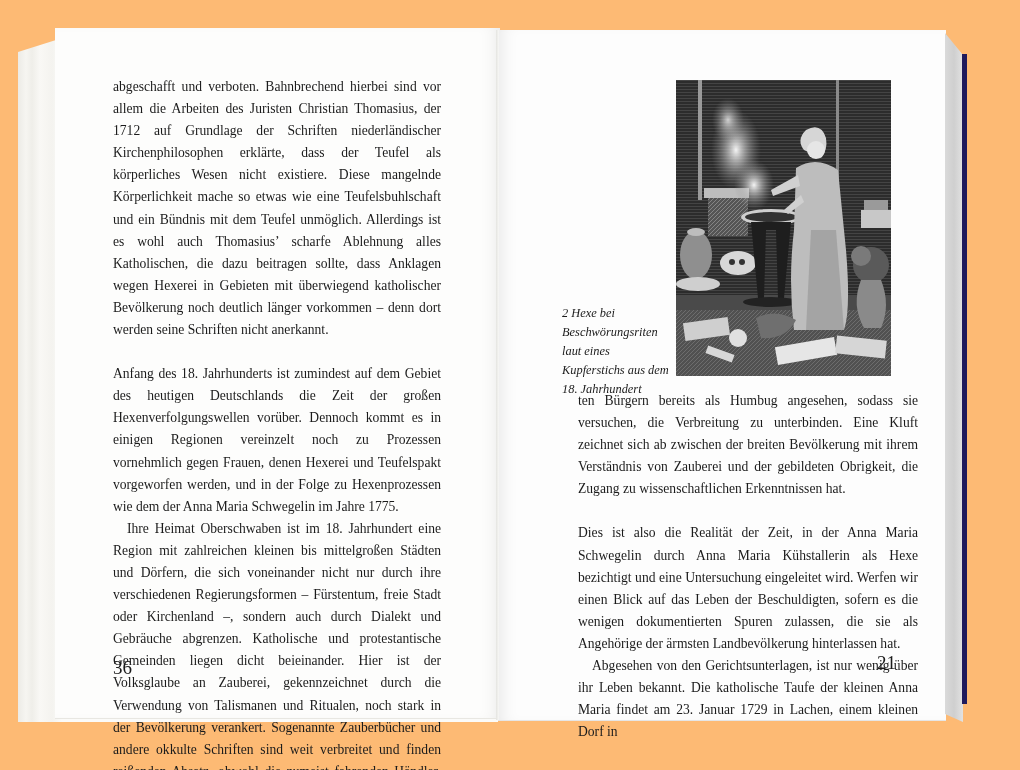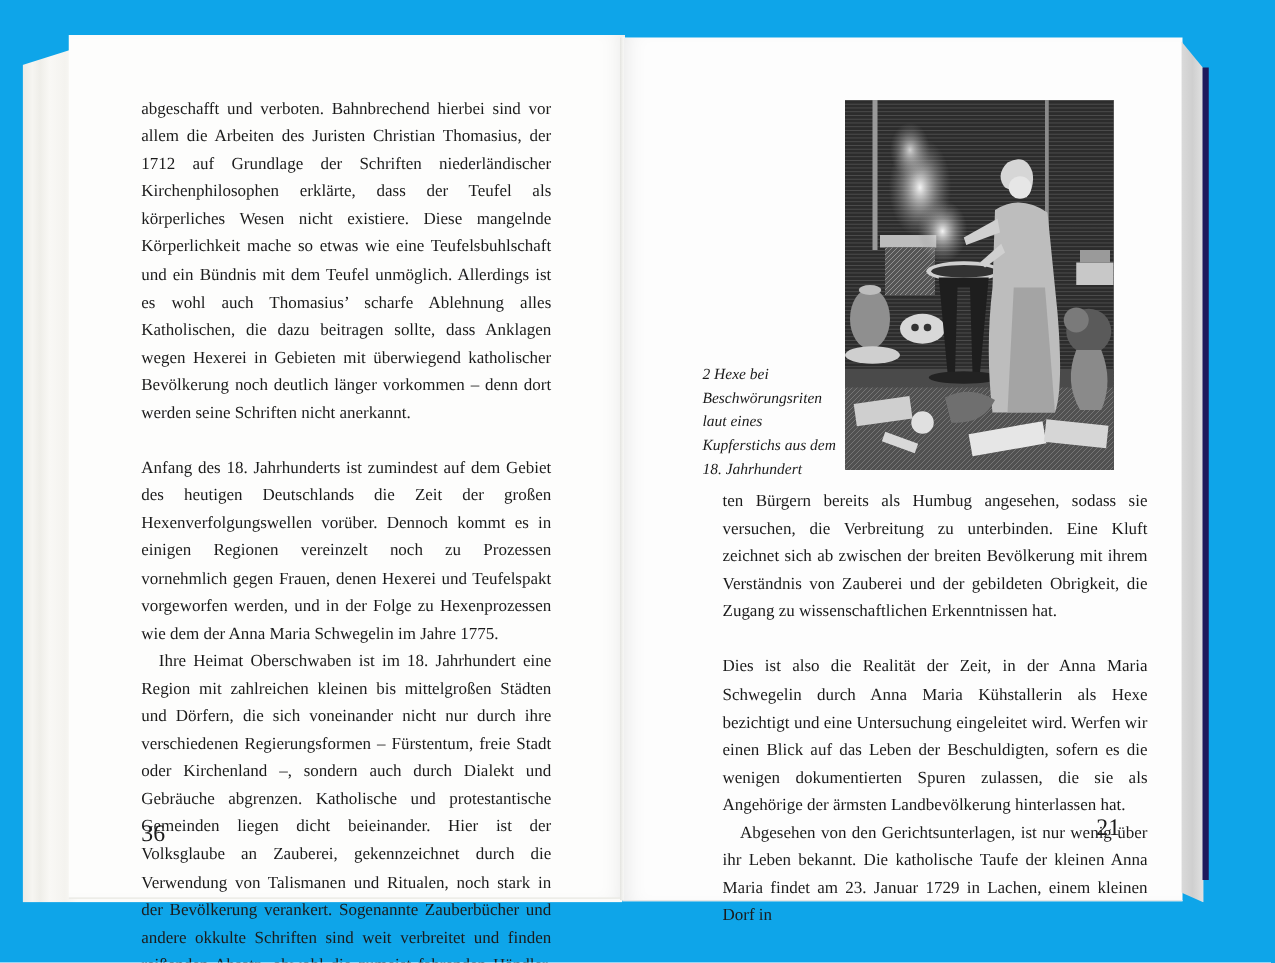--- a/index.html
+++ b/index.html
@@ -14,7 +14,7 @@
       position: relative;
       width: 1020px;
       height: 770px;
-      background: #0ea5e9;
+      background: #fdba74;
     }
     
     .left-stack {

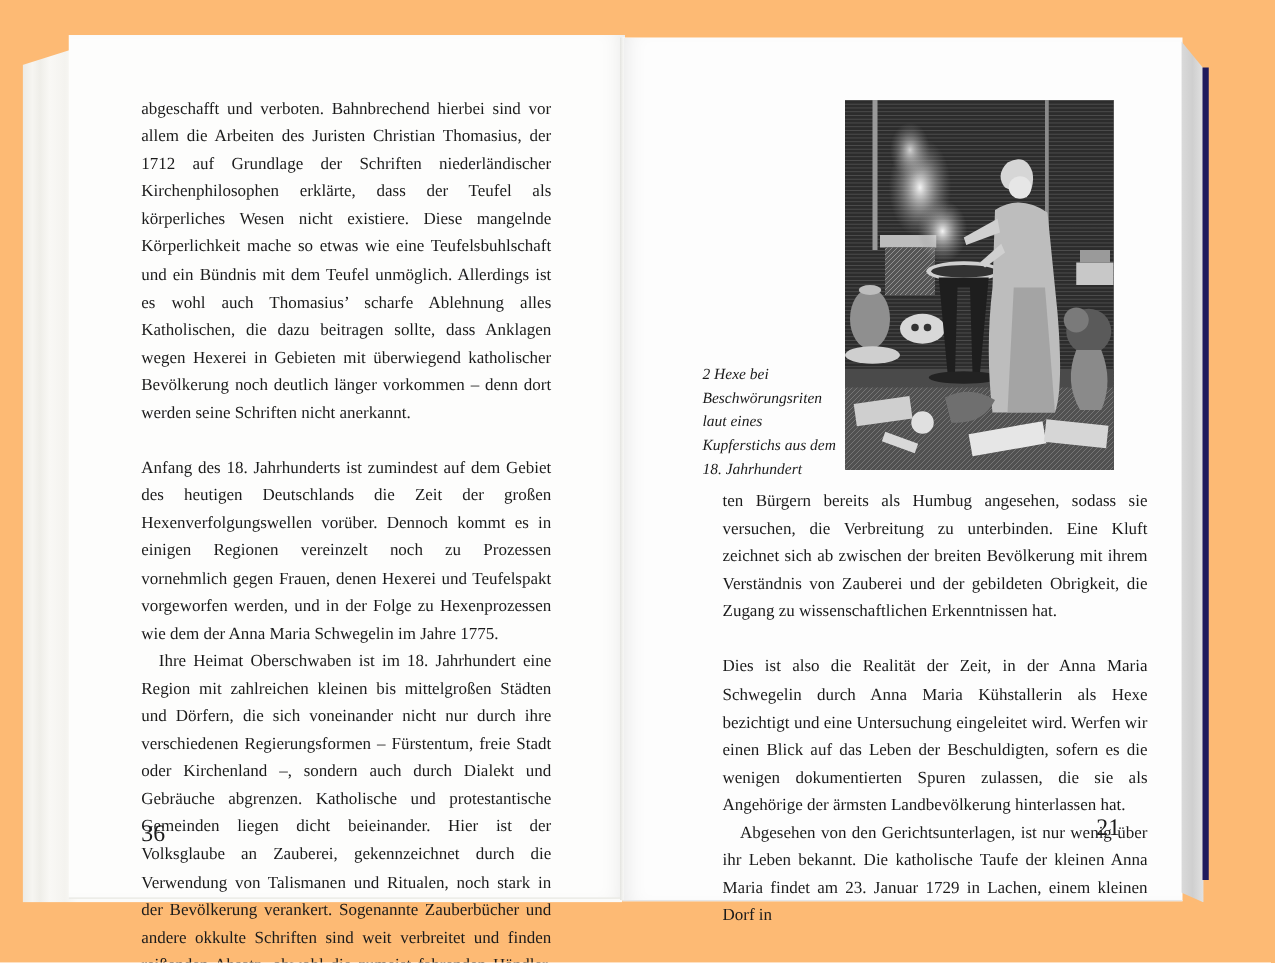--- a/index.html
+++ b/index.html
@@ -94,7 +94,7 @@
     .page-num.right { left: 877px; top: 652px; }
     .caption {
       position: absolute;
-      left: 562px; top: 290px;
+      left: 562px; top: 304px;
       width: 110px;
       font-family: "Liberation Serif", "DejaVu Serif", serif;
       font-style: italic;

